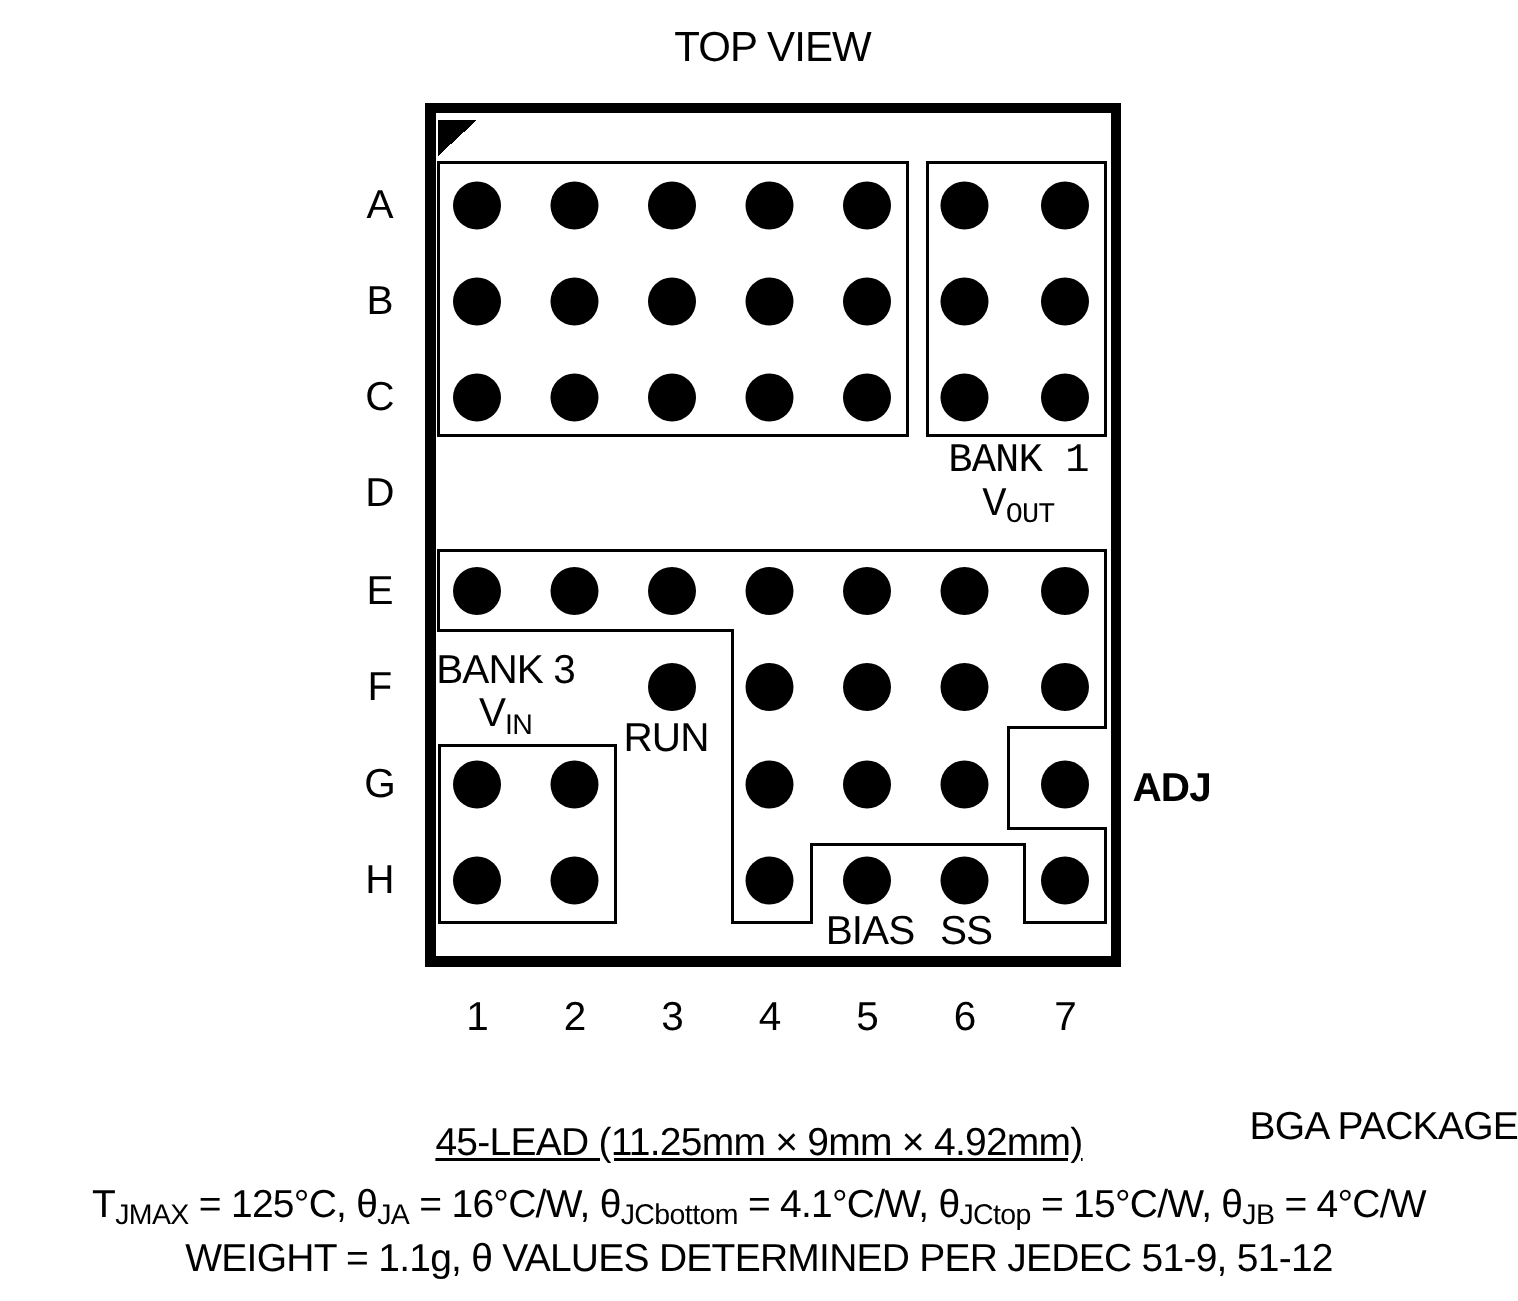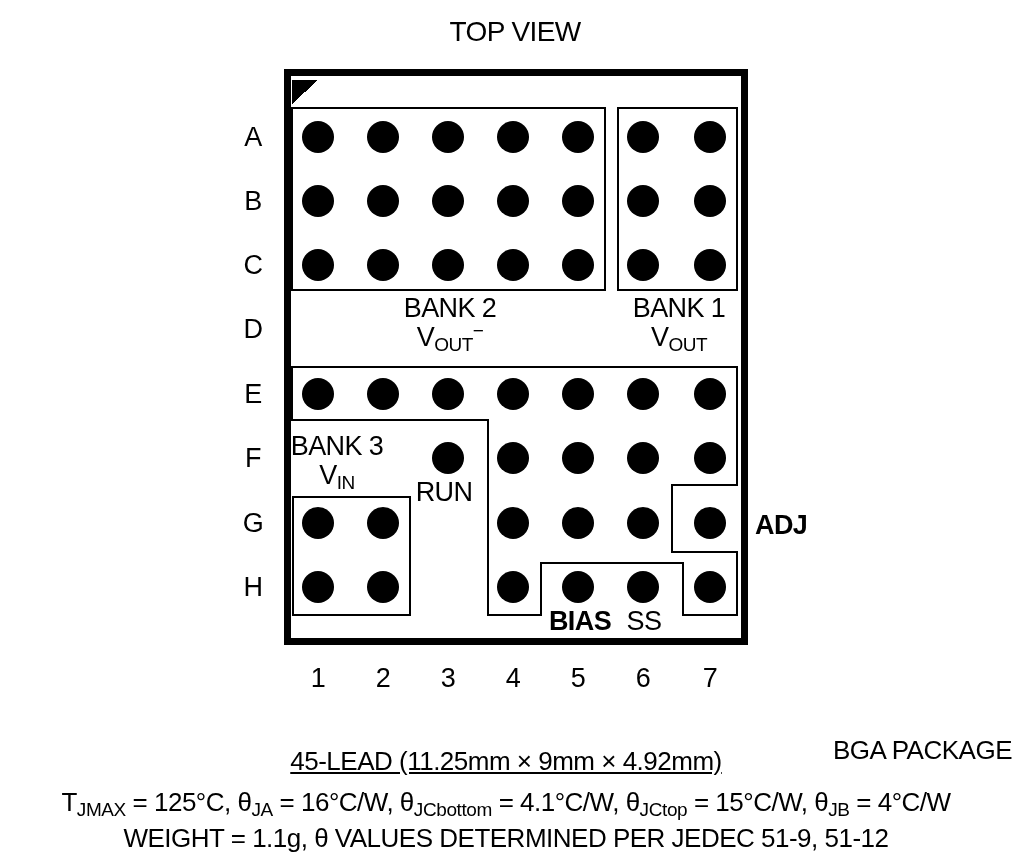--- a/index.html
+++ b/index.html
@@ -111,10 +111,6 @@
 
   <div class="lbl cpoint" style="left:515px;top:31px;font-size:28px;">TOP VIEW</div>
 
-  <div class="lbl cblock" style="left:450px;top:294px;">
-    <div>BANK 2</div>
-    <div><span>V</span><span class="psub">OUT</span><span class="psup">−</span></div>
-  </div>
 
   <div class="lbl cblock" style="left:679px;top:294px;">
     <div>BANK 1</div>

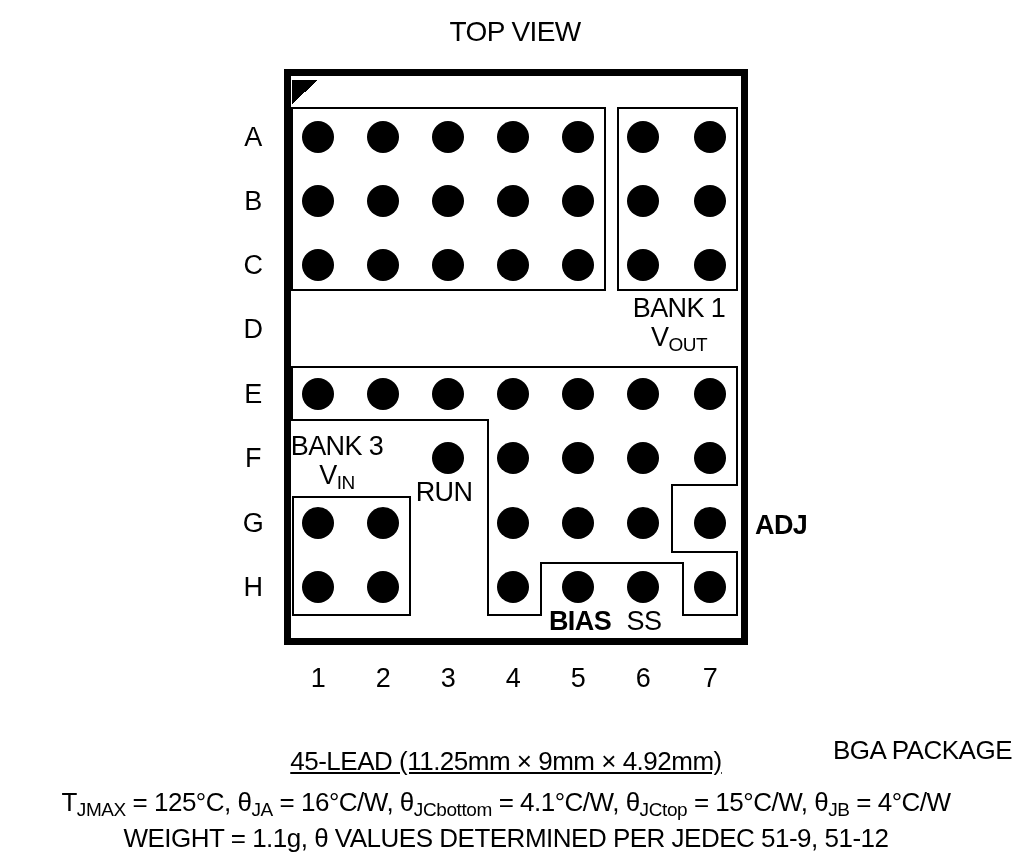--- a/index.html
+++ b/index.html
@@ -112,7 +112,7 @@
   <div class="lbl cpoint" style="left:515px;top:31px;font-size:28px;">TOP VIEW</div>
 
 
-  <div class="lbl cblock" style="left:679px;top:294px;">
+  <div class="lbl cblock" style="left:679px;top:294px;font-family:Liberation Mono, monospace;">
     <div>BANK 1</div>
     <div><span>V</span><span class="psub">OUT</span><span class="psup"></span></div>
   </div>

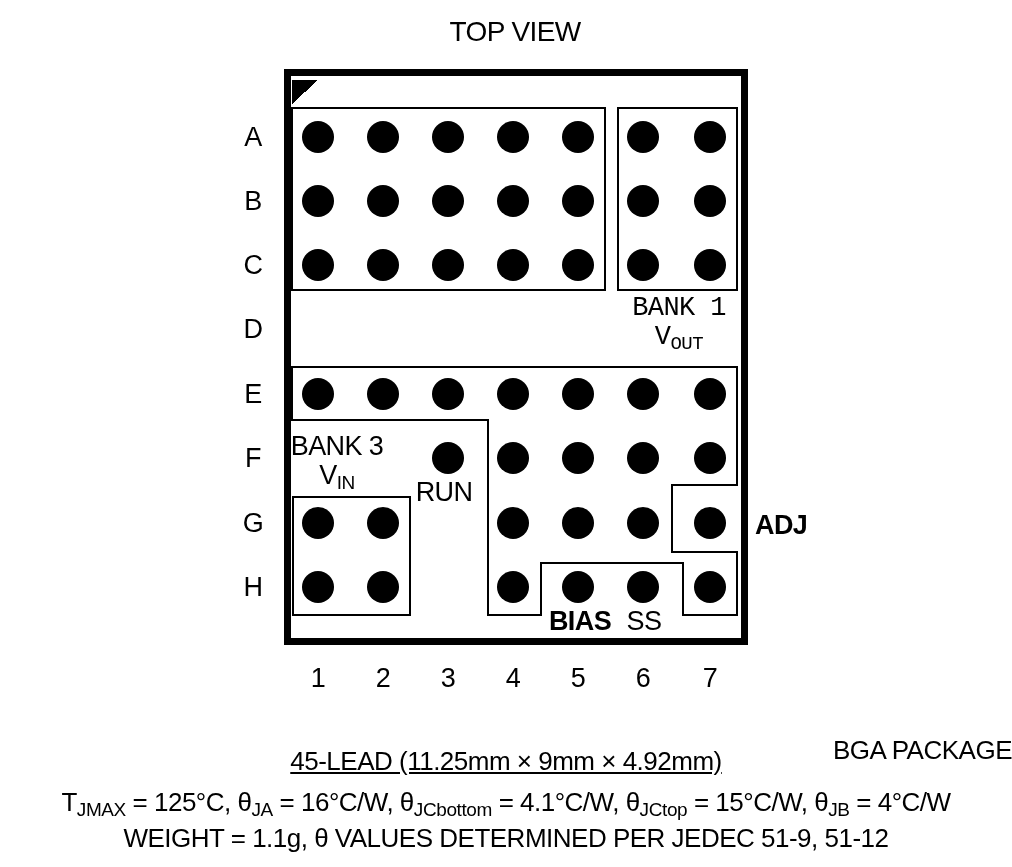--- a/index.html
+++ b/index.html
@@ -125,7 +125,7 @@
 
   <div class="lbl cpoint" style="left:444px;top:492px;">RUN</div>
   <div class="lbl" style="left:755px;top:511px;font-weight:bold;">ADJ</div>
-  <div class="lbl cpoint" style="left:580px;top:621px;font-weight:bold;">BIAS</div>
+  <div class="lbl cpoint" style="left:580px;top:621px;">BIAS</div>
   <div class="lbl cpoint" style="left:644px;top:621px;">SS</div>
 
   <div class="caption" style="top:737px;text-align:right;">BGA PACKAGE</div>

